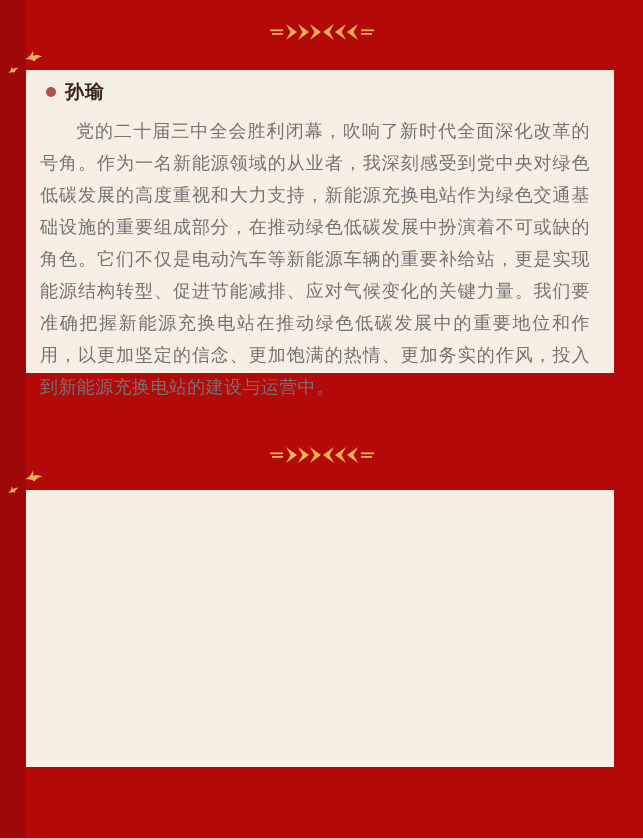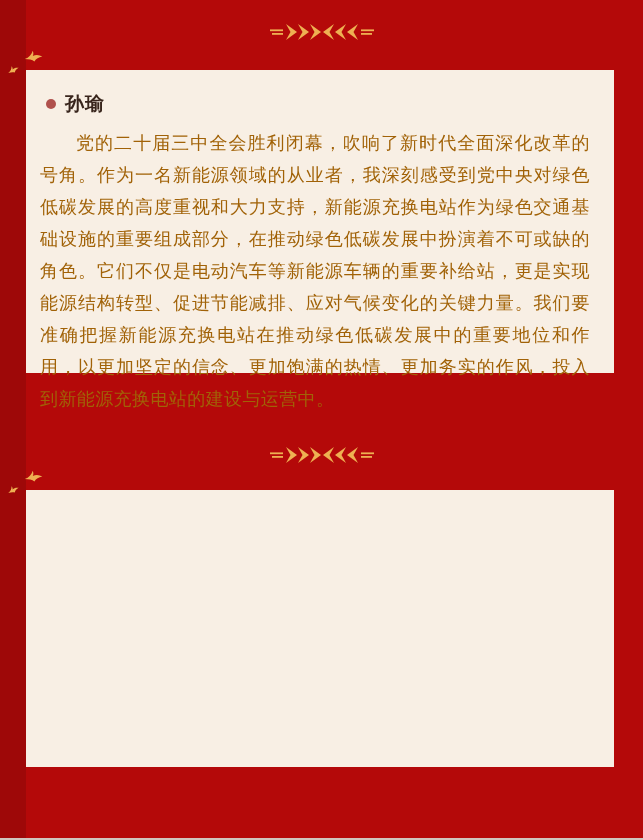--- a/index.html
+++ b/index.html
@@ -30,7 +30,7 @@
     position: absolute; left: 26px; width: 588px;
     background: #f8efe4;
     box-sizing: border-box;
-    padding: 22px 13px 18px 14px;
+    padding: 10px 13px 18px 14px;
   }
   .card-1 { top: 70px;  height: 303px; }
   .card-2 { top: 490px; height: 277px; }

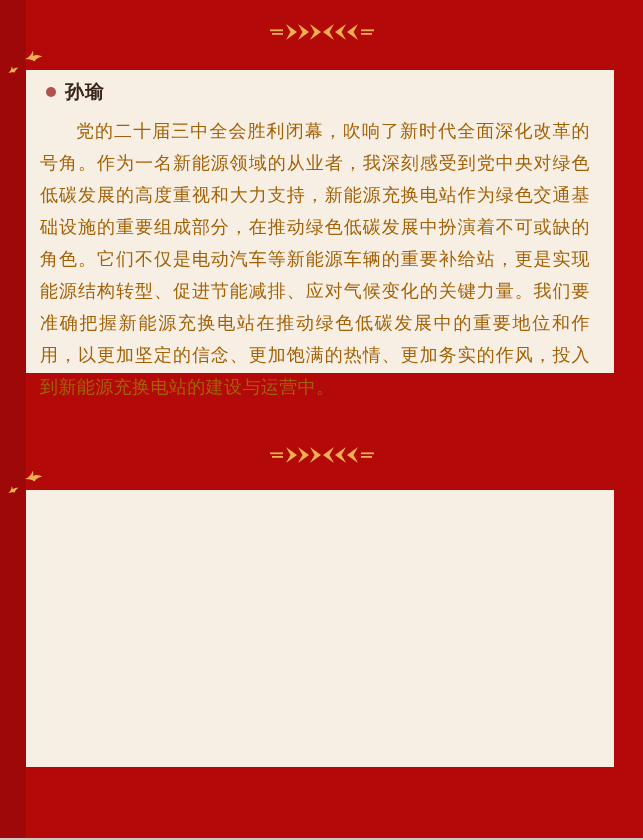--- a/index.html
+++ b/index.html
@@ -49,7 +49,7 @@
   .speech {
     margin: 11px 11px 0 0;
     font-size: 18px; line-height: 32px;
-    color: #a16207;
+    color: #737373;
     text-align: justify;
     text-indent: 2em;
     letter-spacing: 0.4px;

